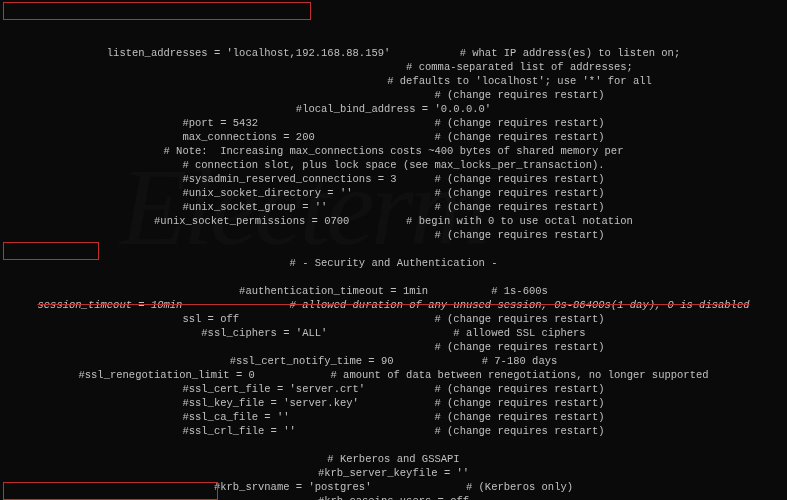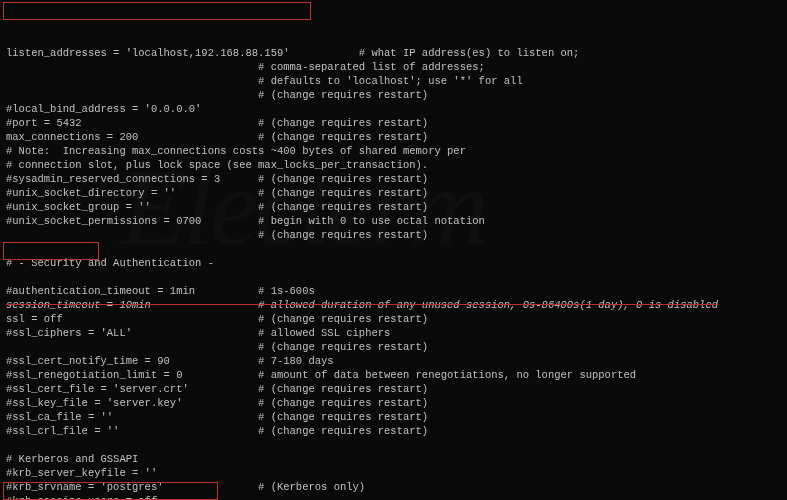--- a/index.html
+++ b/index.html
@@ -21,6 +21,7 @@
   }
   .line {
     display: block;
+    text-align: center;
   }
   .highlight-box {
     border: 1px solid #c03030;

